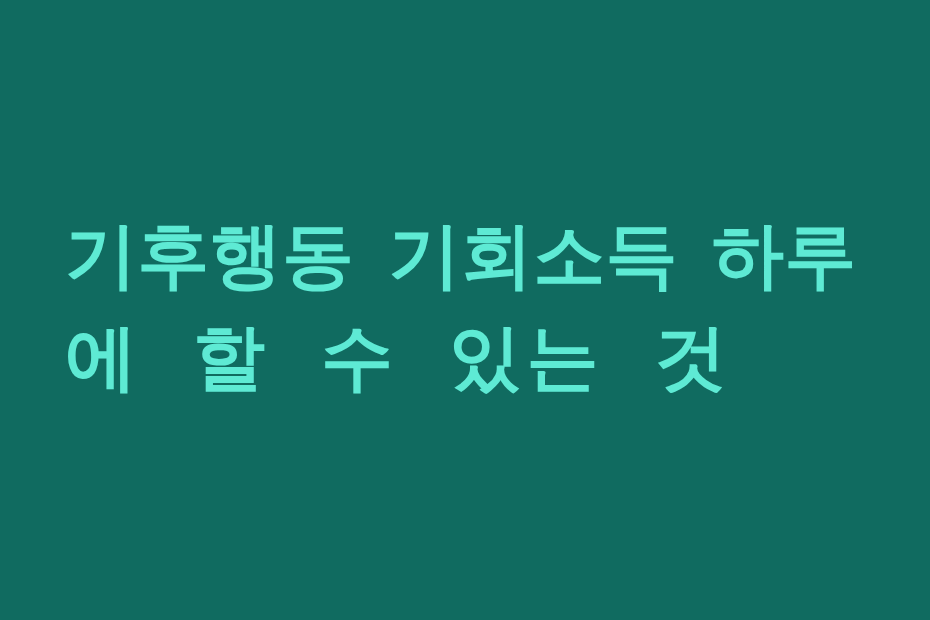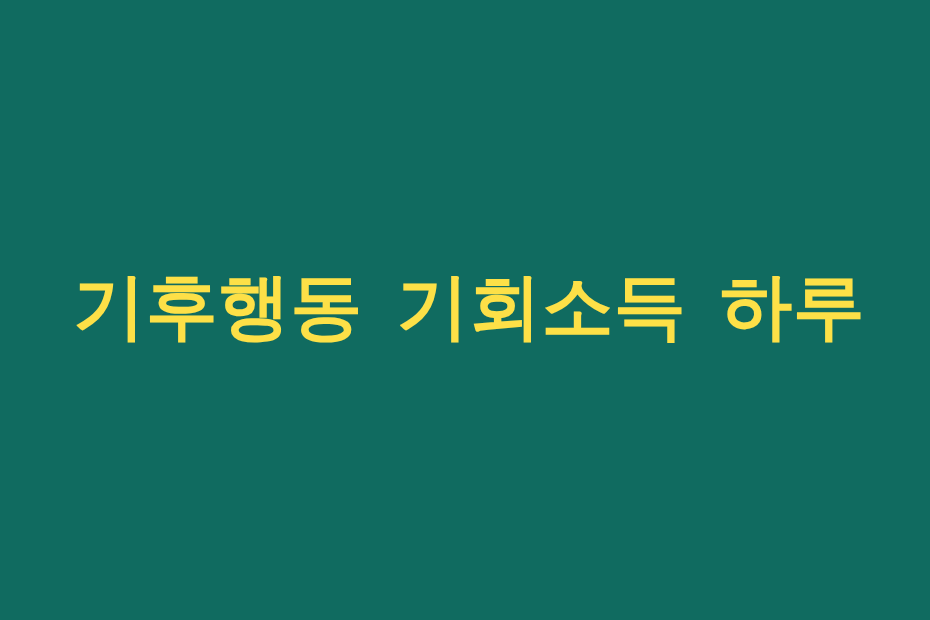--- a/index.html
+++ b/index.html
@@ -64,7 +64,7 @@
 
 <div id="banner" style="background: rgb(16, 107, 96);">
 
-  <h1 id="headline" style="color: #fde047; text-align: right;">
+  <h1 id="headline" style="color: #5eead4; text-align: left;">
     <span class="hl-line hl-line-1">기후행동 기회소득 하루</span>
   </h1>
 

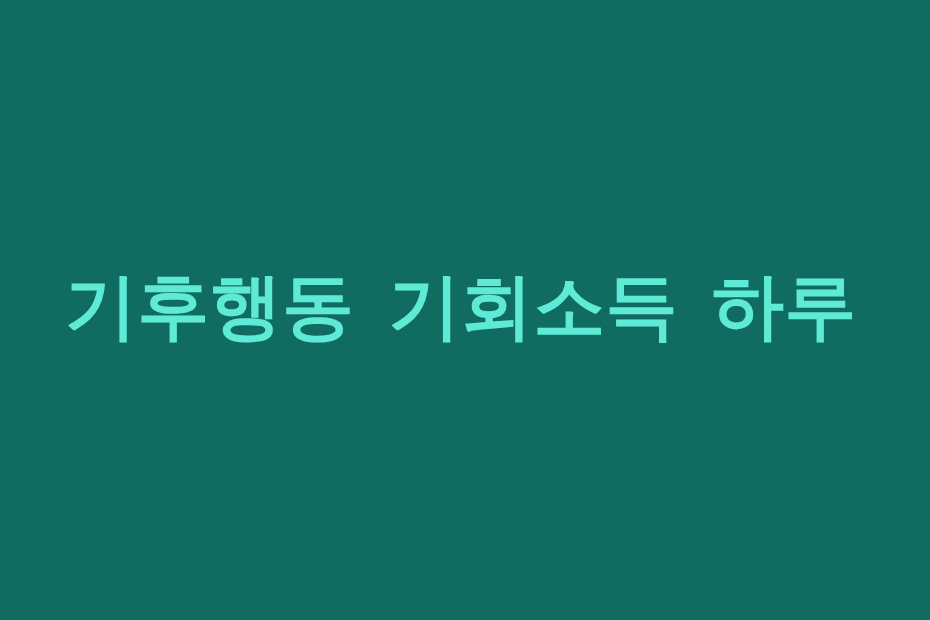--- a/index.html
+++ b/index.html
@@ -66,6 +66,7 @@
 
   <h1 id="headline" style="color: #5eead4; text-align: left;">
     <span class="hl-line hl-line-1">기후행동 기회소득 하루</span>
+    <span class="hl-line hl-line-2">에 할 수 있는 것</span>
   </h1>
 
 </div>

